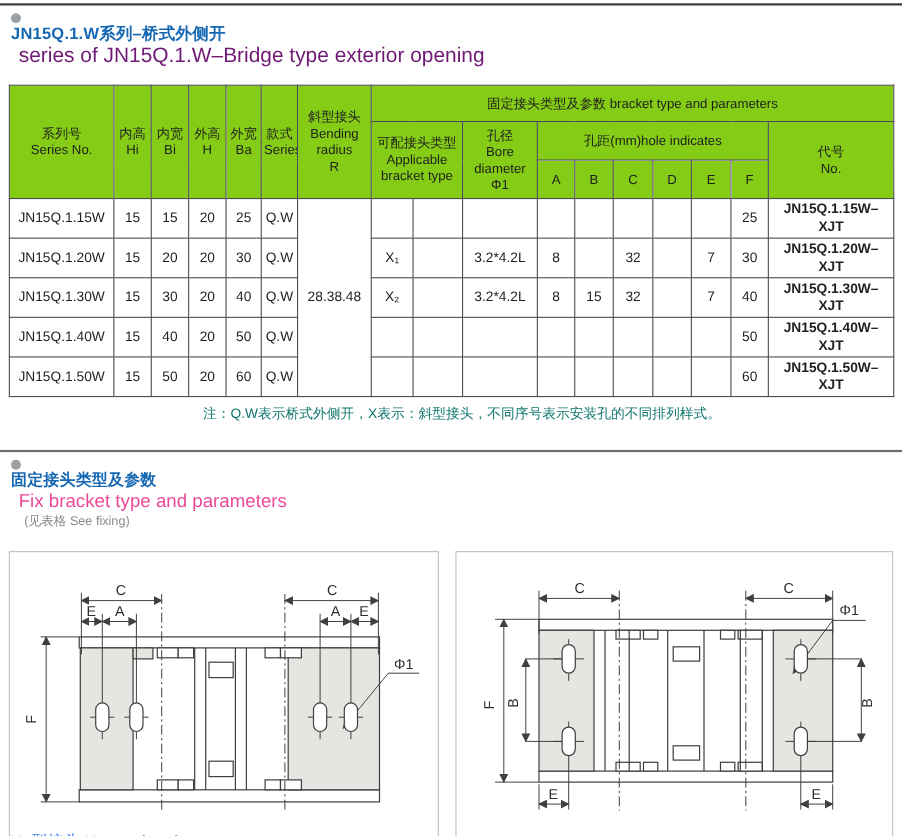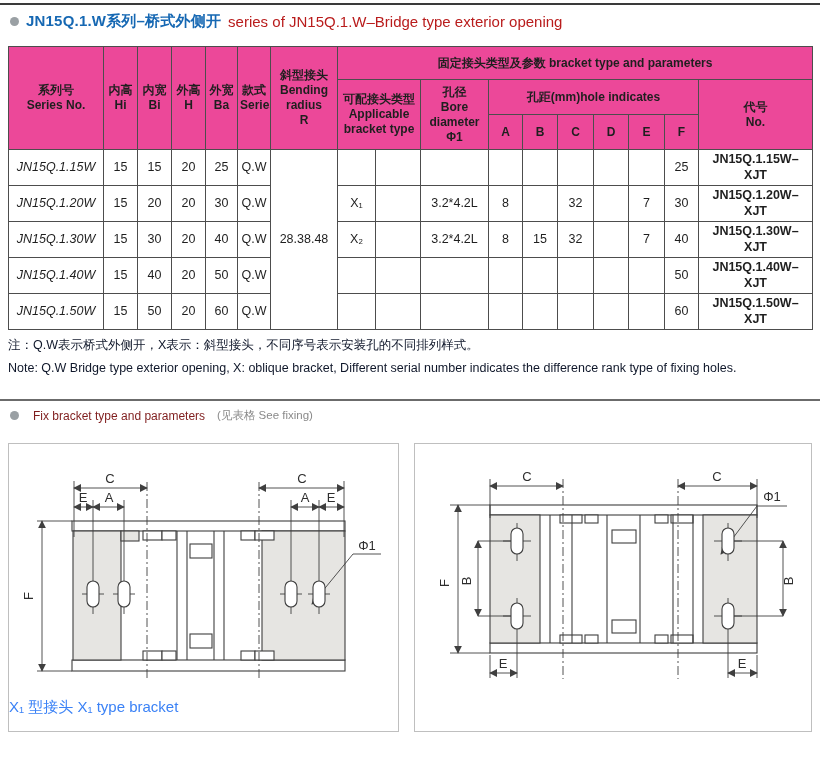--- a/index.html
+++ b/index.html
@@ -5,7 +5,7 @@
   html,body{margin:0;padding:0;background:#ffffff;width:820px;height:760px;overflow:hidden;
     font-family:"Liberation Sans","DejaVu Sans",sans-serif;color:#222;}
   .topline{height:2px;background:#3a3a3a;margin-top:3px;}
-  .title-row{display:flex;align-items:center;margin:7px 0 0 10px;}
+  .title-row{display:flex;align-items:flex-start;margin:7px 0 0 10px;flex-direction:column;}
   .bullet{width:9px;height:9px;border-radius:50%;background:#9aa0a4;margin-right:7px;flex:0 0 auto;}
   .t-zh{color:#1668b3;font-weight:bold;font-size:15px;letter-spacing:.2px;}
   .t-en{color:#b91c1c;font-size:15px;margin-left:7px;}

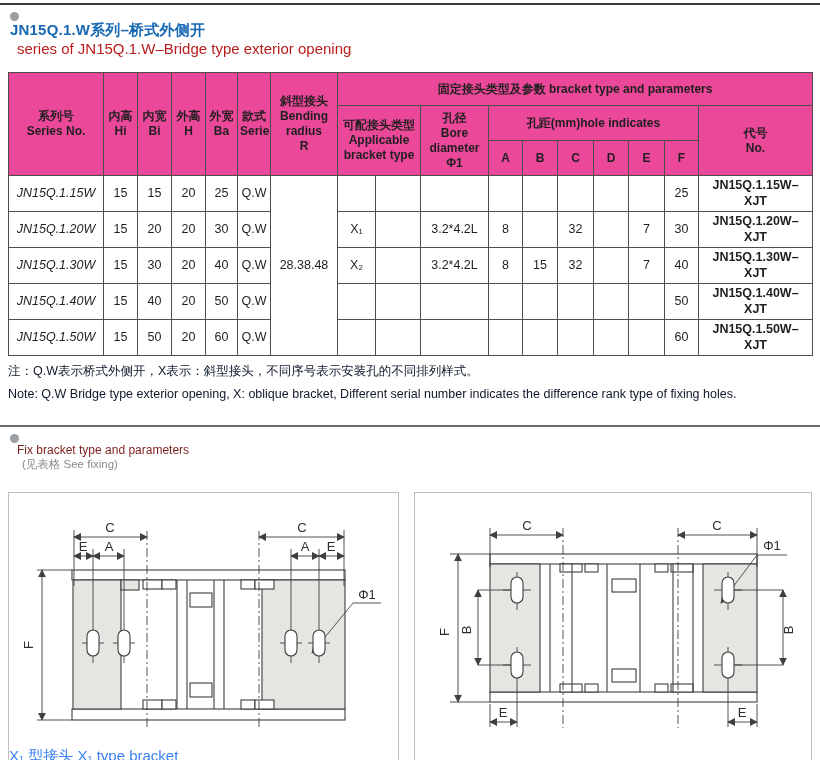--- a/index.html
+++ b/index.html
@@ -8,7 +8,7 @@
   .title-row{display:flex;align-items:flex-start;margin:7px 0 0 10px;flex-direction:column;}
   .bullet{width:9px;height:9px;border-radius:50%;background:#9aa0a4;margin-right:7px;flex:0 0 auto;}
   .t-zh{color:#1668b3;font-weight:bold;font-size:15px;letter-spacing:.2px;}
-  .t-en{color:#b91c1c;font-size:15px;margin-left:7px;}
+  .t-en{color:#701a75;font-size:19px;margin-left:7px;}
   .see{color:#8a8a8a;font-size:11.5px;margin-left:12px;}
 
   table.spec{border-collapse:collapse;table-layout:fixed;width:804px;margin:15px 0 0 8px;}

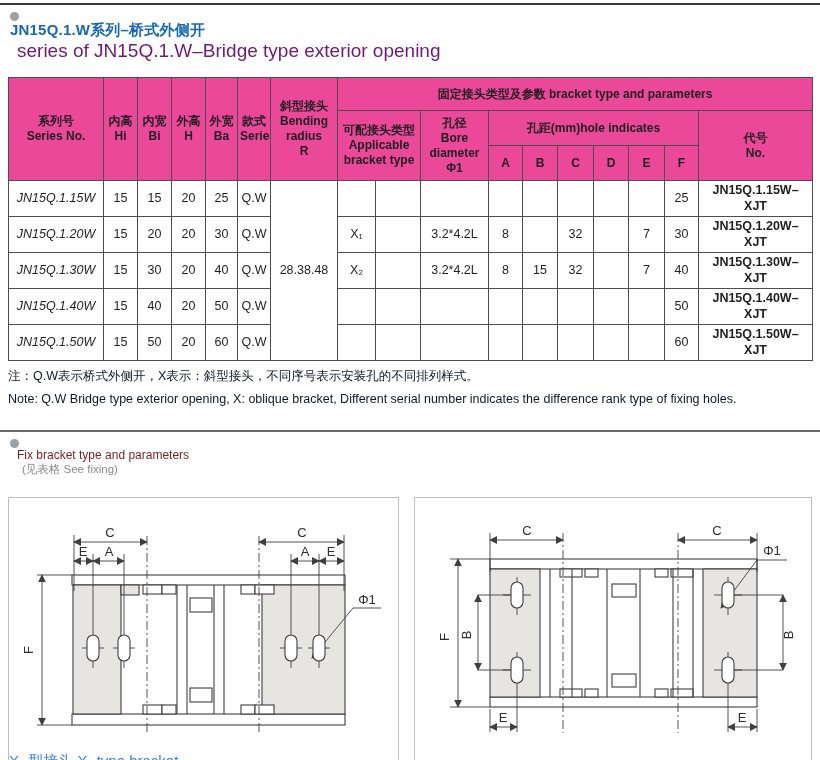--- a/index.html
+++ b/index.html
@@ -14,7 +14,7 @@
   table.spec{border-collapse:collapse;table-layout:fixed;width:804px;margin:15px 0 0 8px;}
   table.spec th,table.spec td{border:1px solid #4d4d4d;text-align:center;vertical-align:middle;
     padding:0 2px;line-height:1.25;overflow:hidden;}
-  table.spec th{background:#ec4899;font-weight:bold;font-size:12px;white-space:pre-line;color:#1f1f1f;}
+  table.spec th{background:#84cc16;font-weight:normal;font-size:12px;white-space:pre-line;color:#1f1f1f;}
   table.spec td{background:#ffffff;font-size:12.5px;height:35px;color:#1f1f1f;}
   tr.h1 th{height:32px;}
   tr.h2 th{height:34px;}

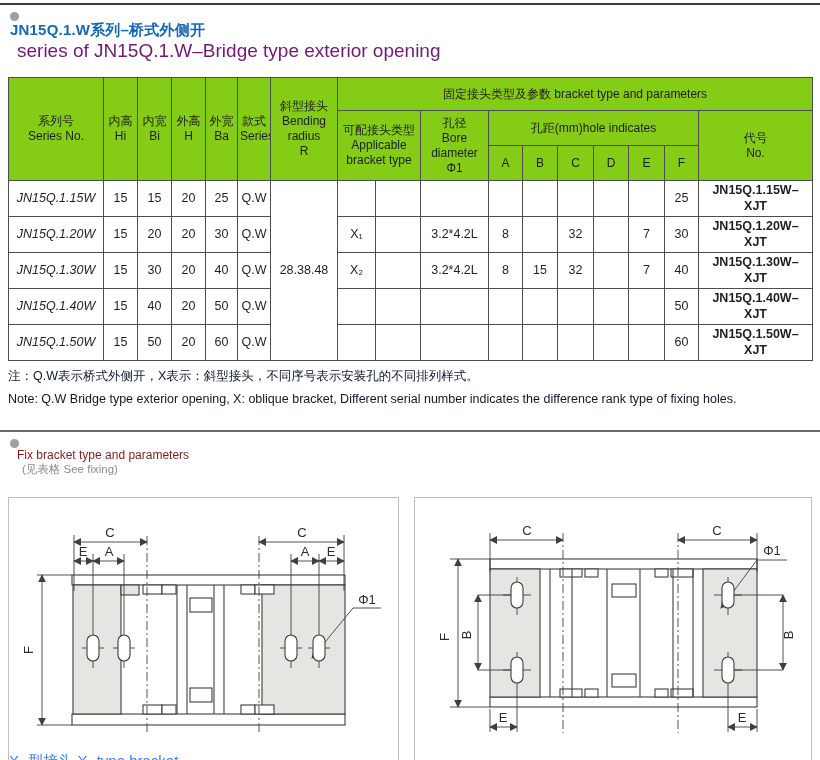--- a/index.html
+++ b/index.html
@@ -19,7 +19,7 @@
   tr.h1 th{height:32px;}
   tr.h2 th{height:34px;}
   tr.h3 th{height:34px;}
-  td.al{text-align:left;padding-left:8px;font-style:italic;}
+  td.al{text-align:left;padding-left:8px;}
   td.code{text-align:left;padding-left:5px;font-size:12.5px;font-weight:bold;}
 
   .notes{margin:7px 0 0 8px;font-size:12.5px;color:#0f172a;}

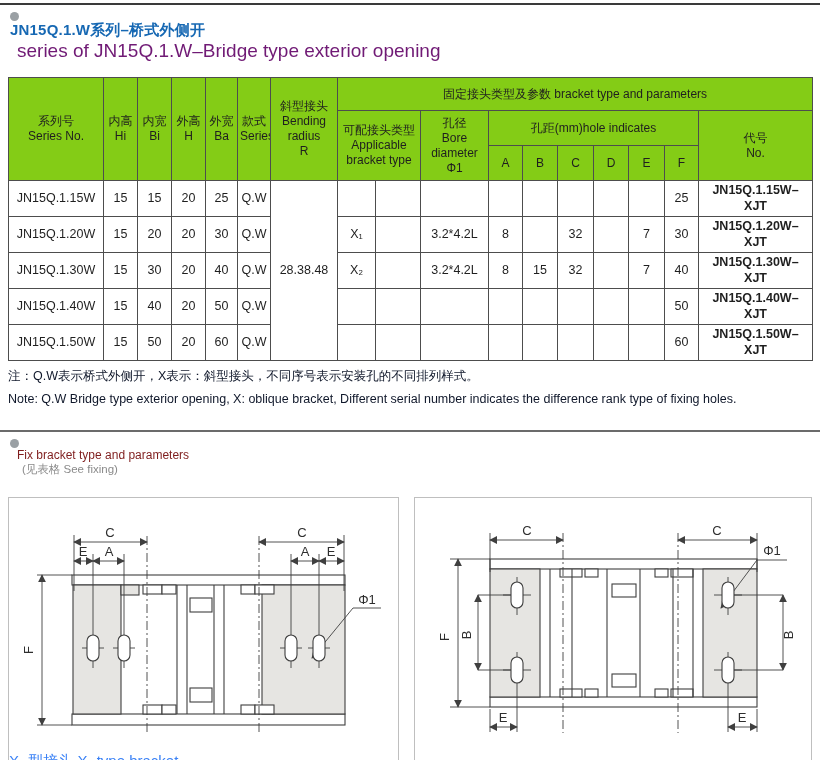--- a/index.html
+++ b/index.html
@@ -22,7 +22,7 @@
   td.al{text-align:left;padding-left:8px;}
   td.code{text-align:left;padding-left:5px;font-size:12.5px;font-weight:bold;}
 
-  .notes{margin:7px 0 0 8px;font-size:12.5px;color:#0f172a;}
+  .notes{margin:7px 0 0 20px;font-size:12.5px;color:#0f766e;text-align:center;}
   .notes .n1{margin-bottom:7px;}
   .divider2{height:2px;background:#6b6b6b;margin-top:24px;}
   .title-row.s2 .t-zh{font-size:14.5px;}

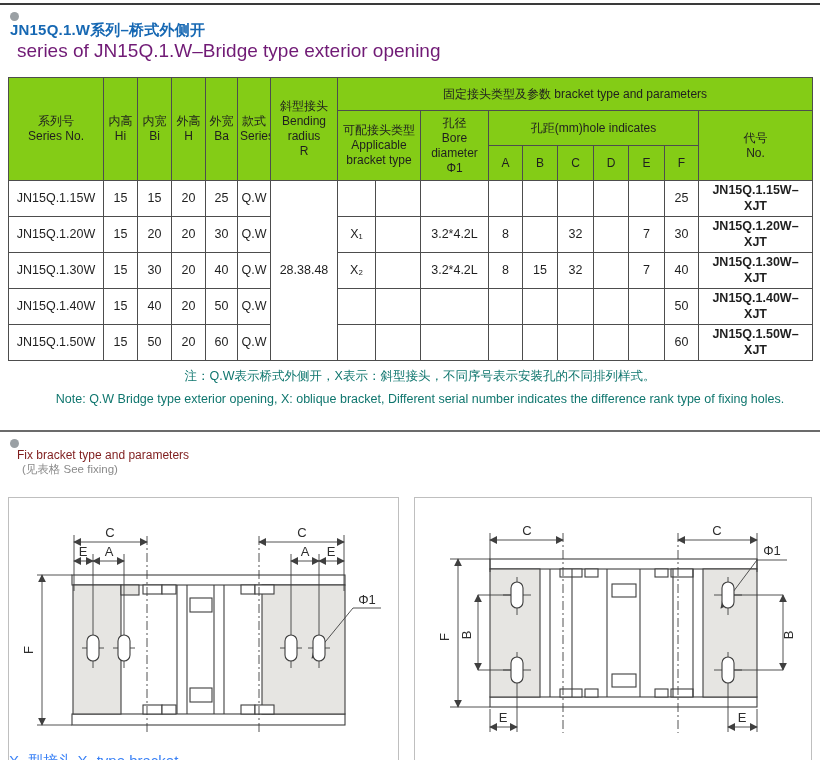--- a/index.html
+++ b/index.html
@@ -202,7 +202,6 @@
 
   <div class="notes">
     <div class="n1">注：Q.W表示桥式外侧开，X表示：斜型接头，不同序号表示安装孔的不同排列样式。</div>
-    <div class="n2">Note: Q.W Bridge type exterior opening, X: oblique bracket, Different serial number indicates the difference rank type of fixing holes.</div>
   </div>
 
   <div class="divider2"></div>

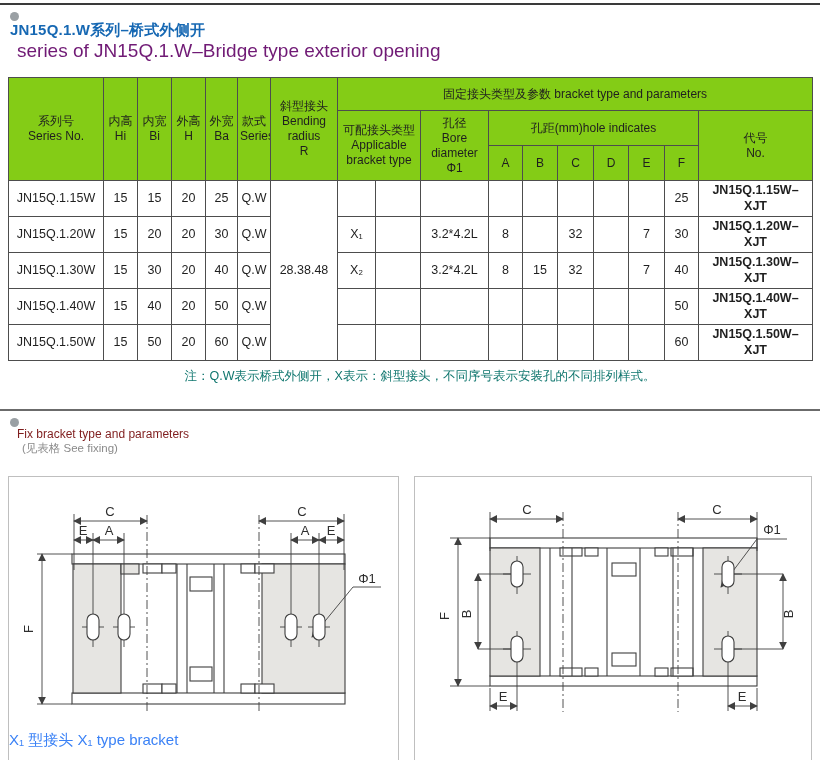--- a/index.html
+++ b/index.html
@@ -208,6 +208,7 @@
 
   <div class="title-row s2">
     <span class="bullet"></span>
+    <span class="t-zh">固定接头类型及参数</span>
     <span class="t-en">Fix bracket type and parameters</span>
     <span class="see">(见表格 See fixing)</span>
   </div>

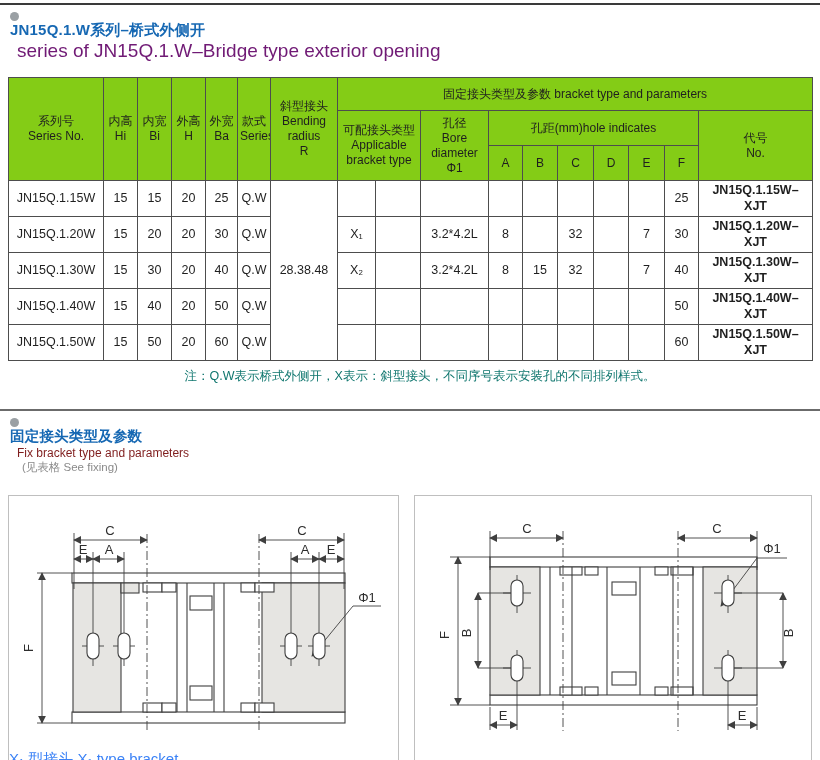--- a/index.html
+++ b/index.html
@@ -26,7 +26,7 @@
   .notes .n1{margin-bottom:7px;}
   .divider2{height:2px;background:#6b6b6b;margin-top:24px;}
   .title-row.s2 .t-zh{font-size:14.5px;}
-  .title-row.s2 .t-en{font-size:12px;color:#7f1d1d;}
+  .title-row.s2 .t-en{font-size:17px;color:#ec4899;}
 
   .panels{display:flex;gap:15px;margin:20px 8px 0 8px;}
   .panel{border:1px solid #bfbfbf;background:#fff;height:287px;}

